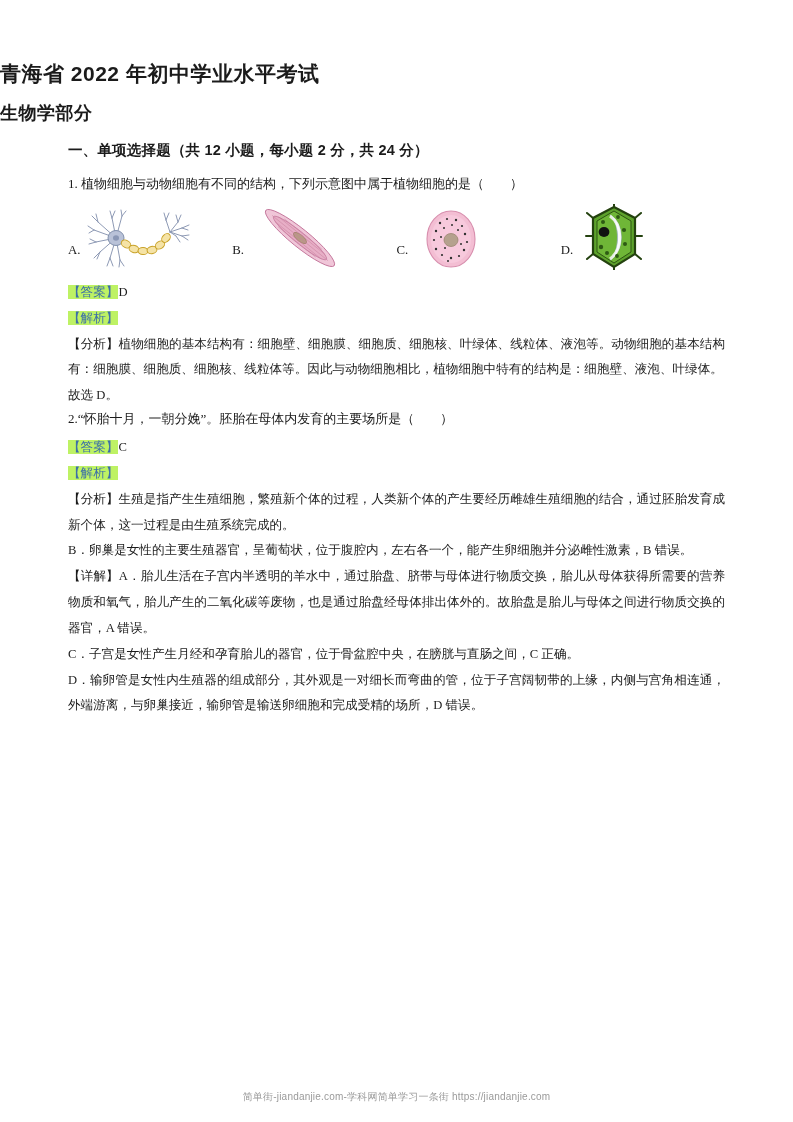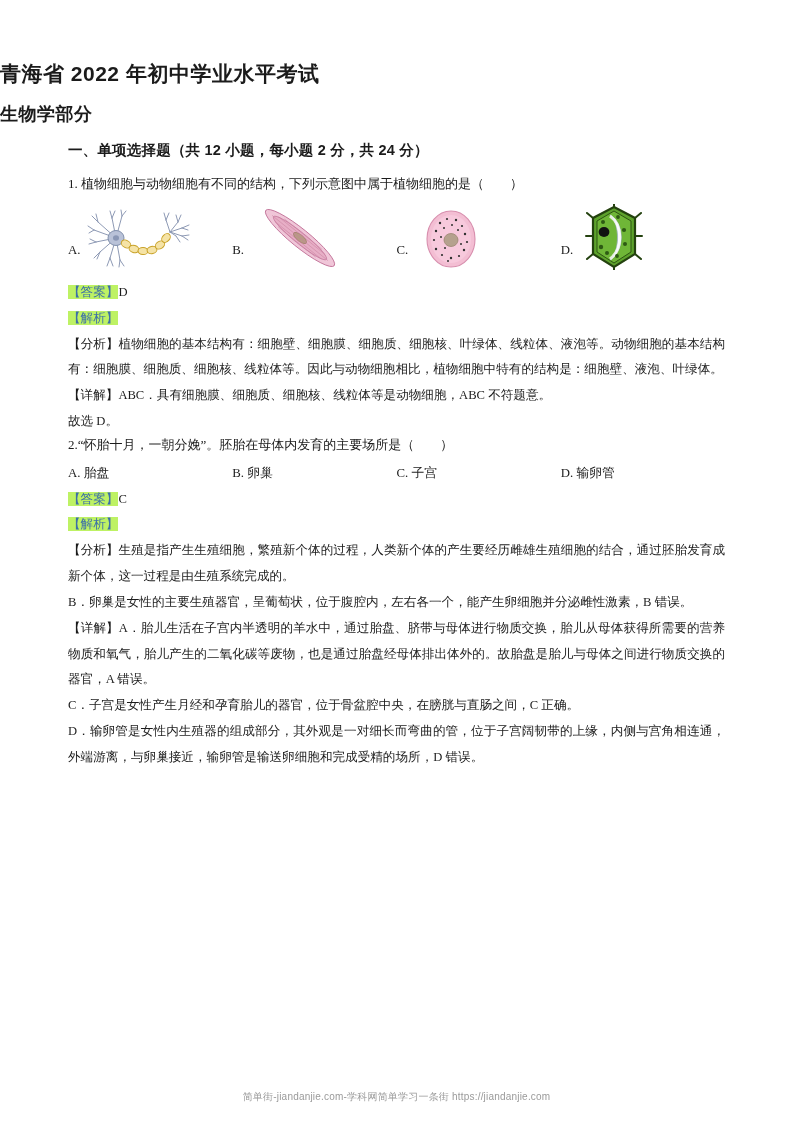--- a/index.html
+++ b/index.html
@@ -39,7 +39,7 @@
     margin: 0 0 22px 0;
   }
   .doc-section-title {
-    font-family: Liberation Sans, sans-serif;
+    font-family: Liberation Mono, monospace;
     font-weight: bold;
     font-size: 18px;
     letter-spacing: 0.5px;

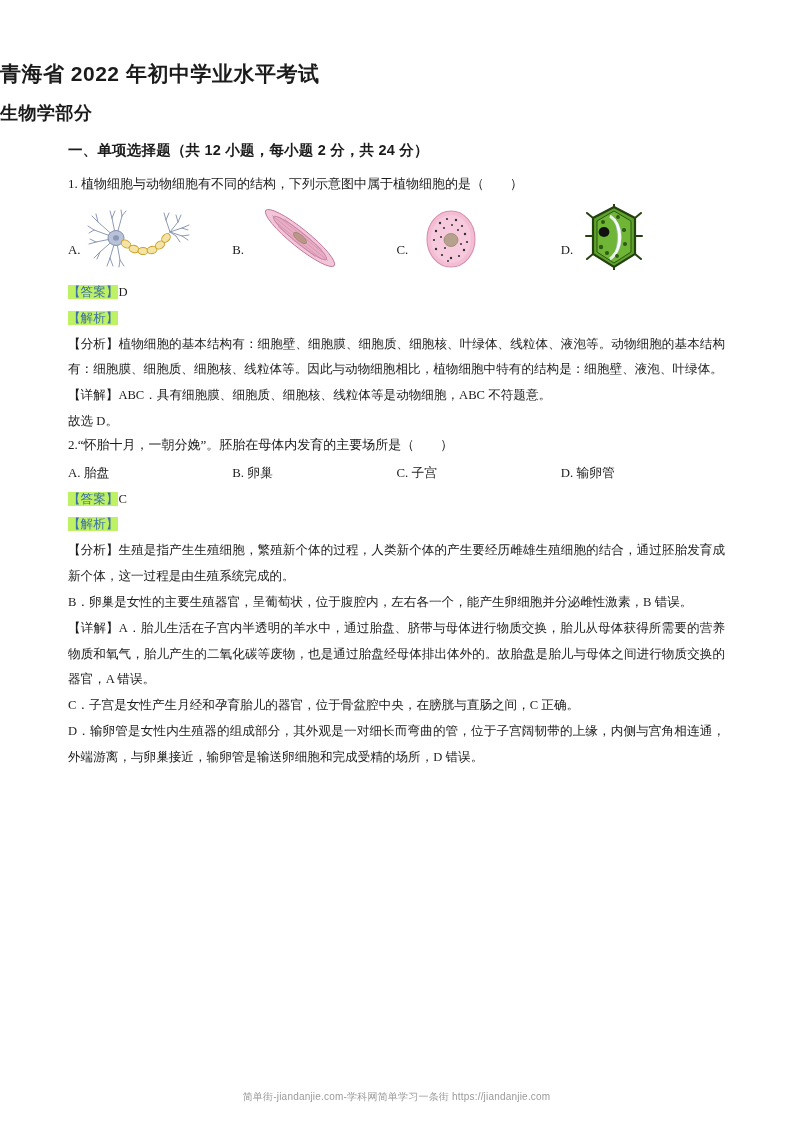--- a/index.html
+++ b/index.html
@@ -261,7 +261,6 @@
       </p>
 
       <p class="para">【分析】植物细胞的基本结构有：细胞壁、细胞膜、细胞质、细胞核、叶绿体、线粒体、液泡等。动物细胞的基本结构有：细胞膜、细胞质、细胞核、线粒体等。因此与动物细胞相比，植物细胞中特有的结构是：细胞壁、液泡、叶绿体。</p>
-      <p class="para">【详解】ABC．具有细胞膜、细胞质、细胞核、线粒体等是动物细胞，ABC 不符题意。</p>
       <p class="para">故选 D。</p>
     </div>
 

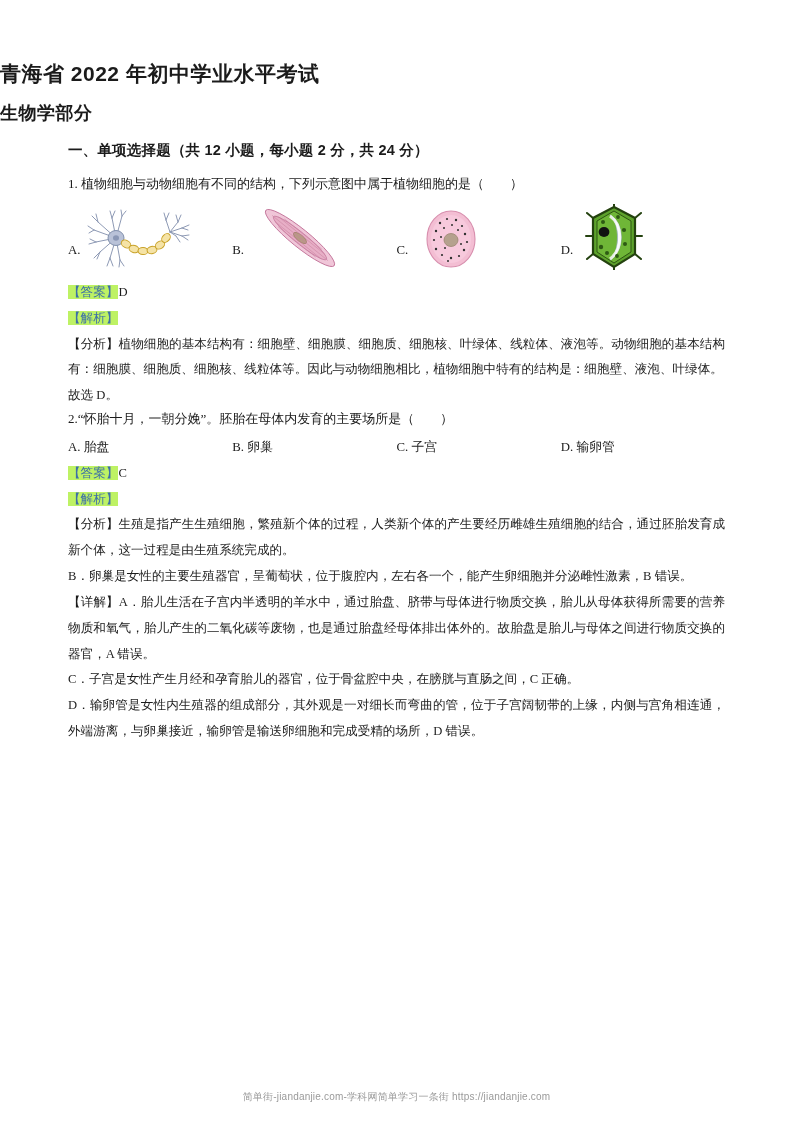--- a/index.html
+++ b/index.html
@@ -267,12 +267,6 @@
     <div>
       <p class="q-stem">2.“怀胎十月，一朝分娩”。胚胎在母体内发育的主要场所是（　　）</p>
 
-      <div class="opt-row">
-        <span class="opt">A. 胎盘</span>
-        <span class="opt">B. 卵巢</span>
-        <span class="opt">C. 子宫</span>
-        <span class="opt">D. 输卵管</span>
-      </div>
 
       <p class="marker-line">
         <span class="marker">【答案】</span><span>C</span>

